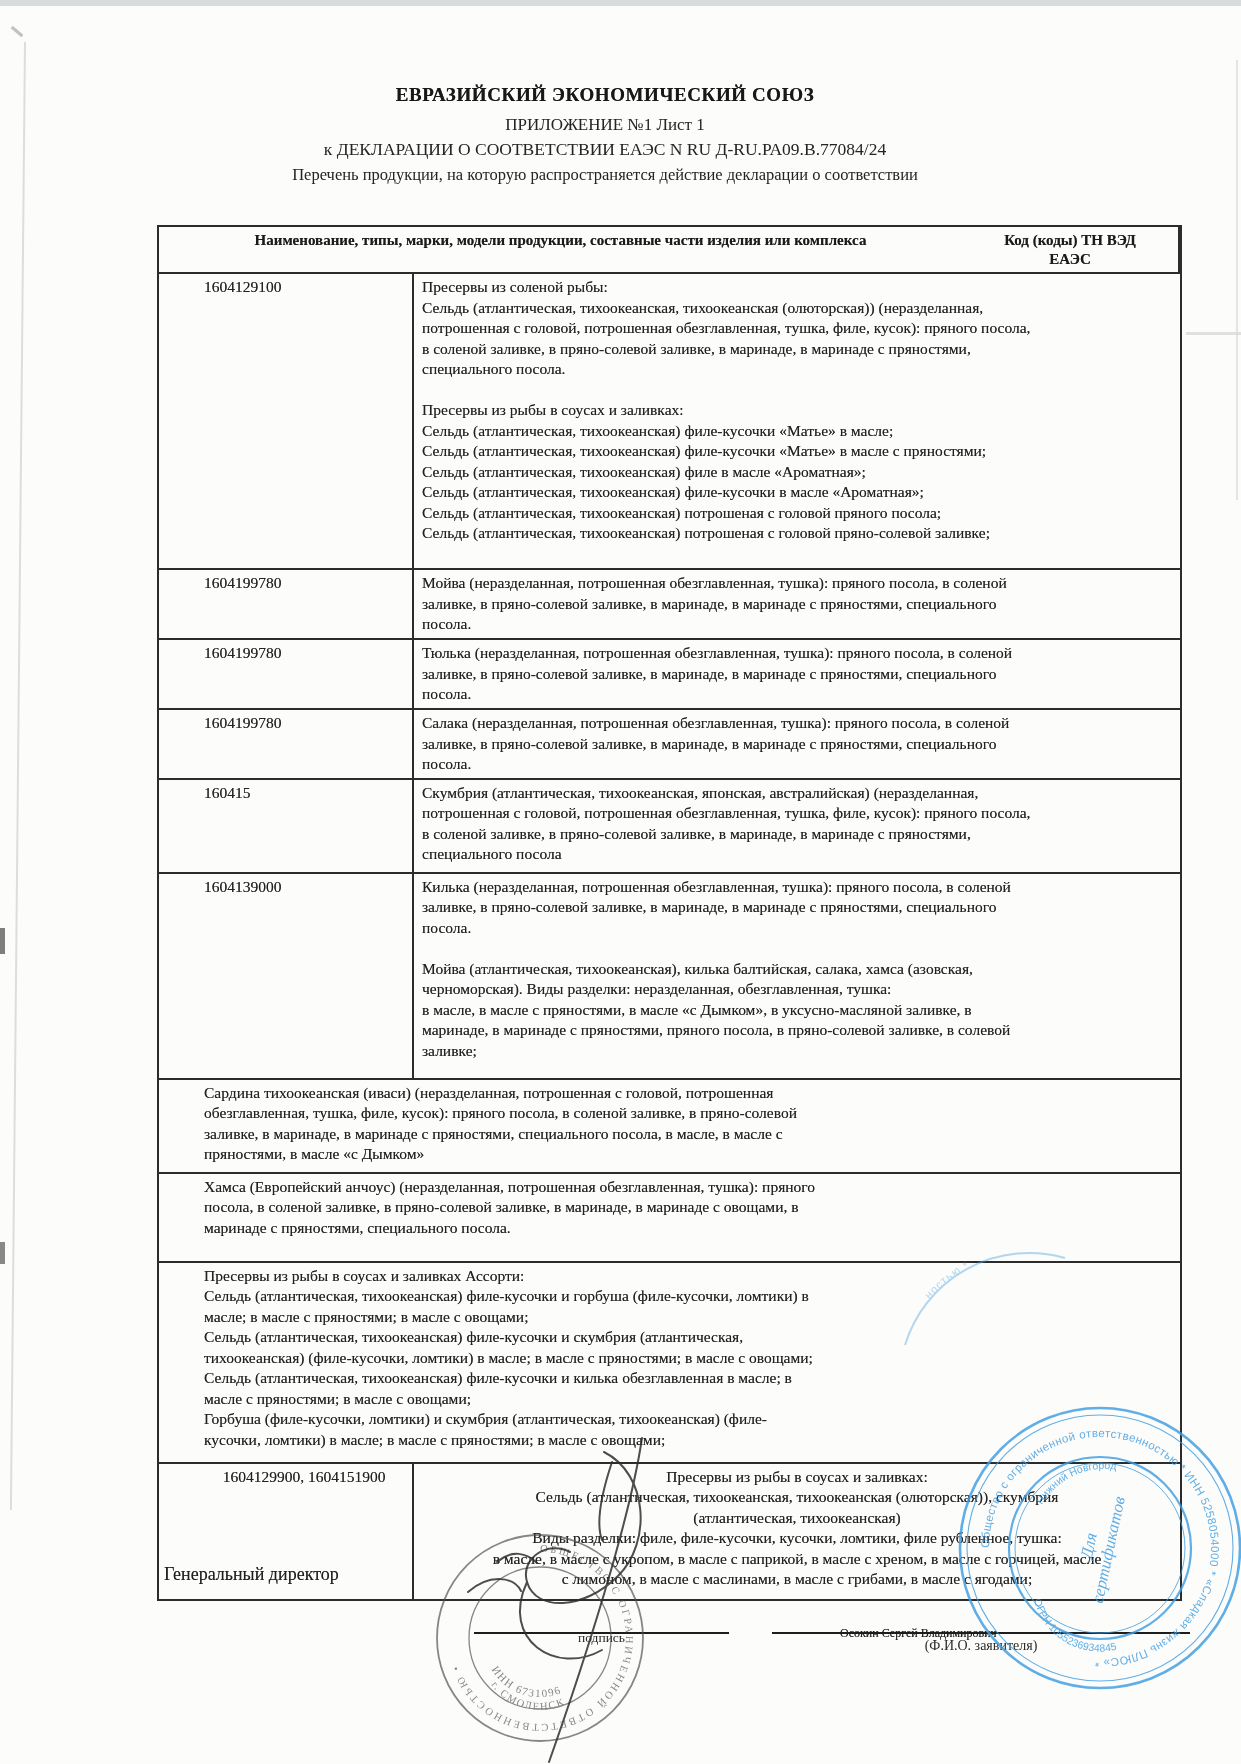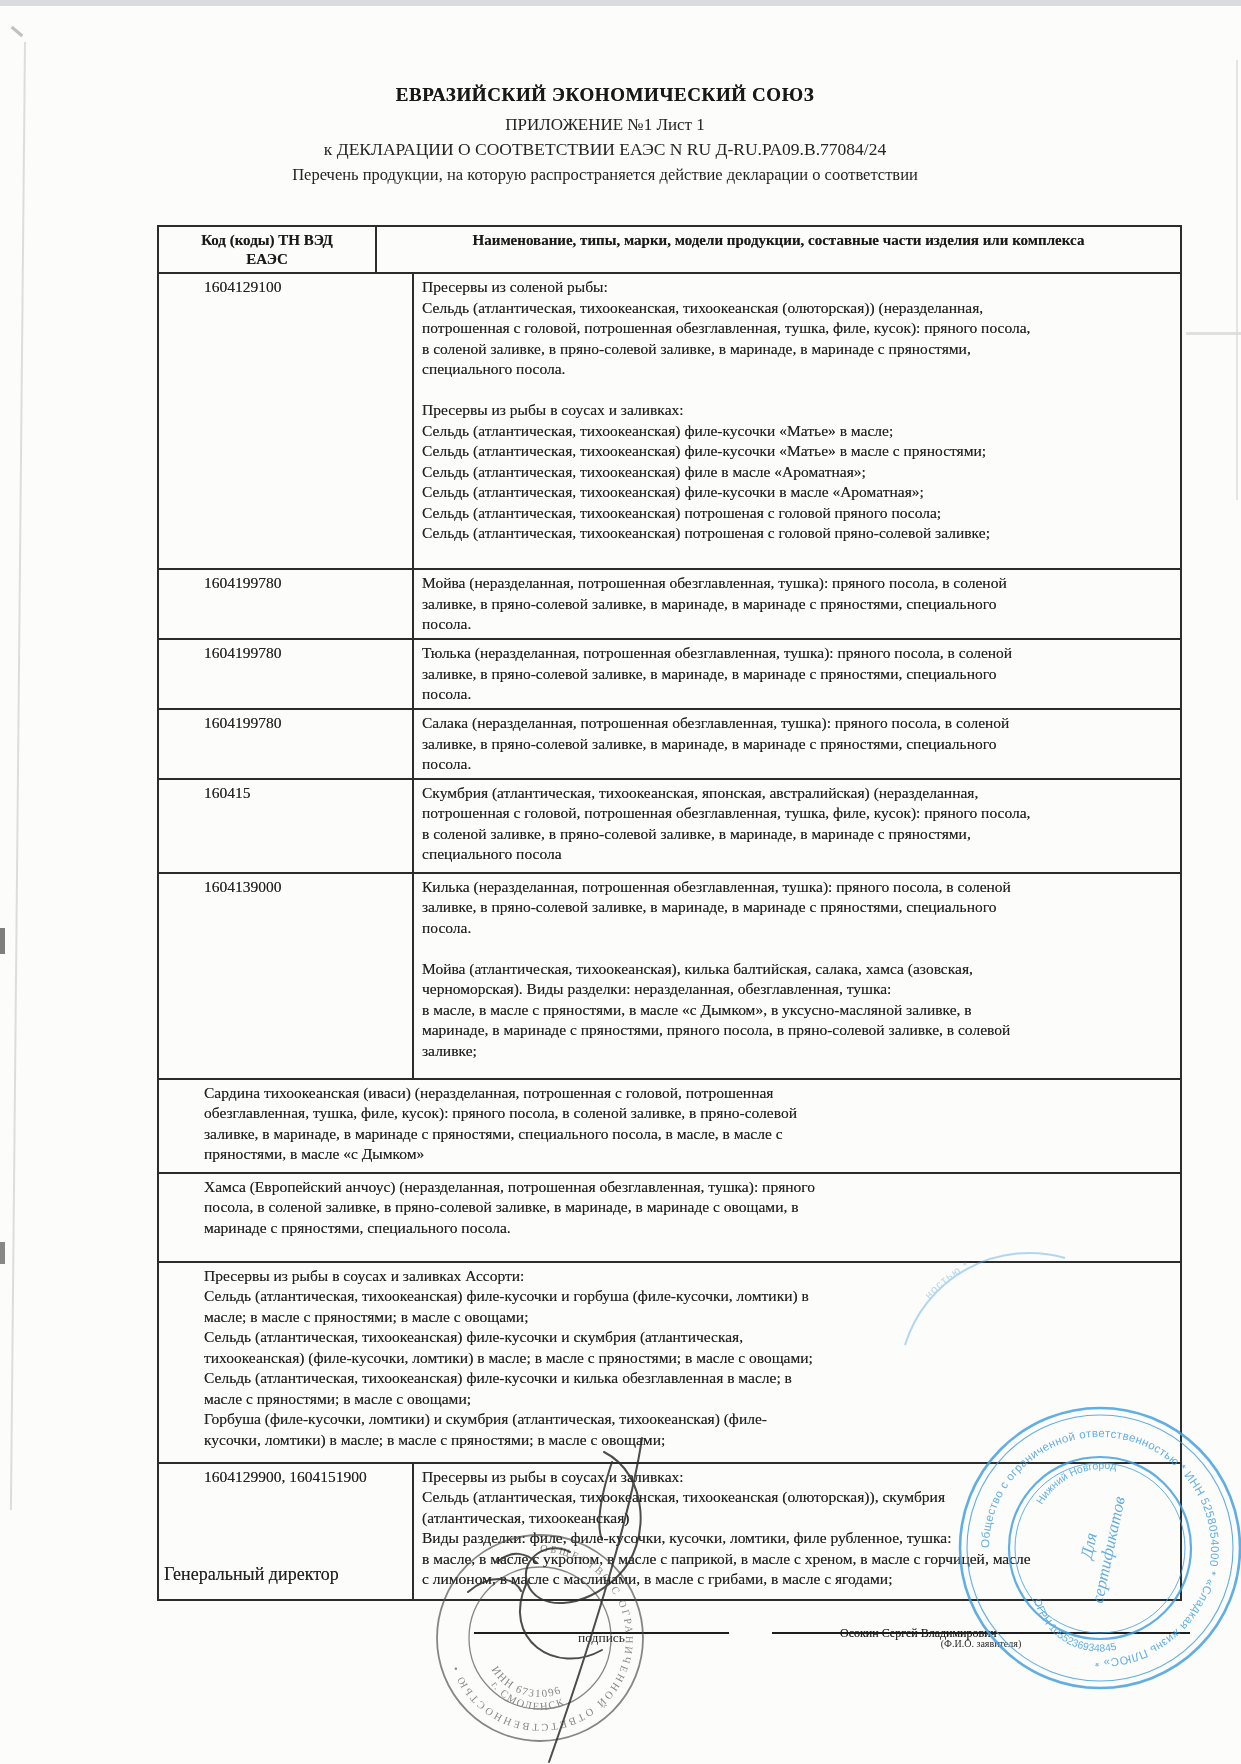--- a/index.html
+++ b/index.html
@@ -64,9 +64,9 @@
 
   <div class="ptable">
     <div class="trow thead">
+      <div class="cell c-desc">Наименование, типы, марки, модели продукции, составные части изделия или комплекса</div>
       <div class="cell c-code">Код (коды) ТН ВЭД
 ЕАЭС</div>
-      <div class="cell c-desc">Наименование, типы, марки, модели продукции, составные части изделия или комплекса</div>
     </div>
 
     <div class="trow" style="min-height: 294px;">

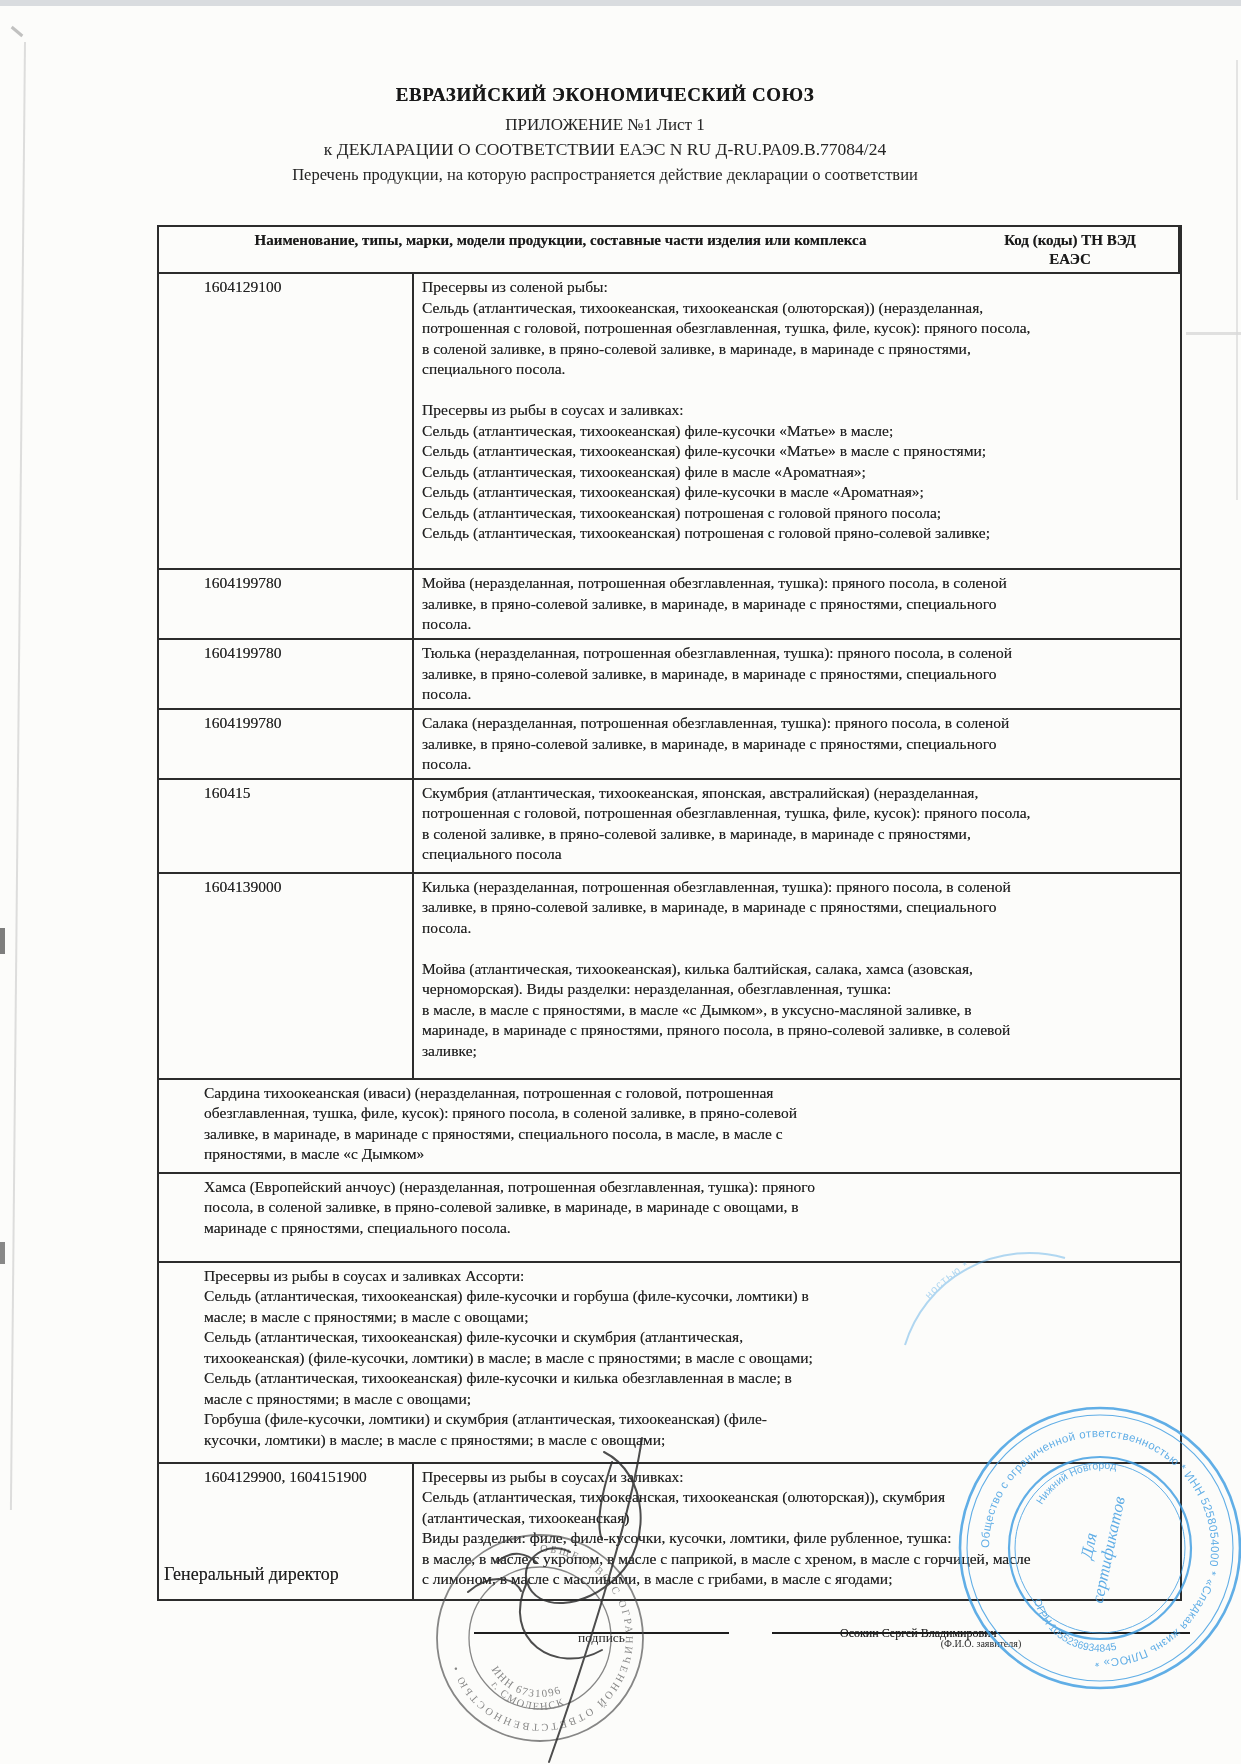--- a/index.html
+++ b/index.html
@@ -153,7 +153,7 @@
 кусочки, ломтики) в масле; в масле с пряностями; в масле с овощами;</div>
     </div>
 
-    <div class="trow" style="min-height: 135px;">
+    <div class="trow" style="min-height: 135px; text-align: center;">
       <div class="cell c-code">1604129900, 1604151900</div>
       <div class="cell c-desc">Пресервы из рыбы в соусах и заливках:
 Сельдь (атлантическая, тихоокеанская, тихоокеанская (олюторская)), скумбрия

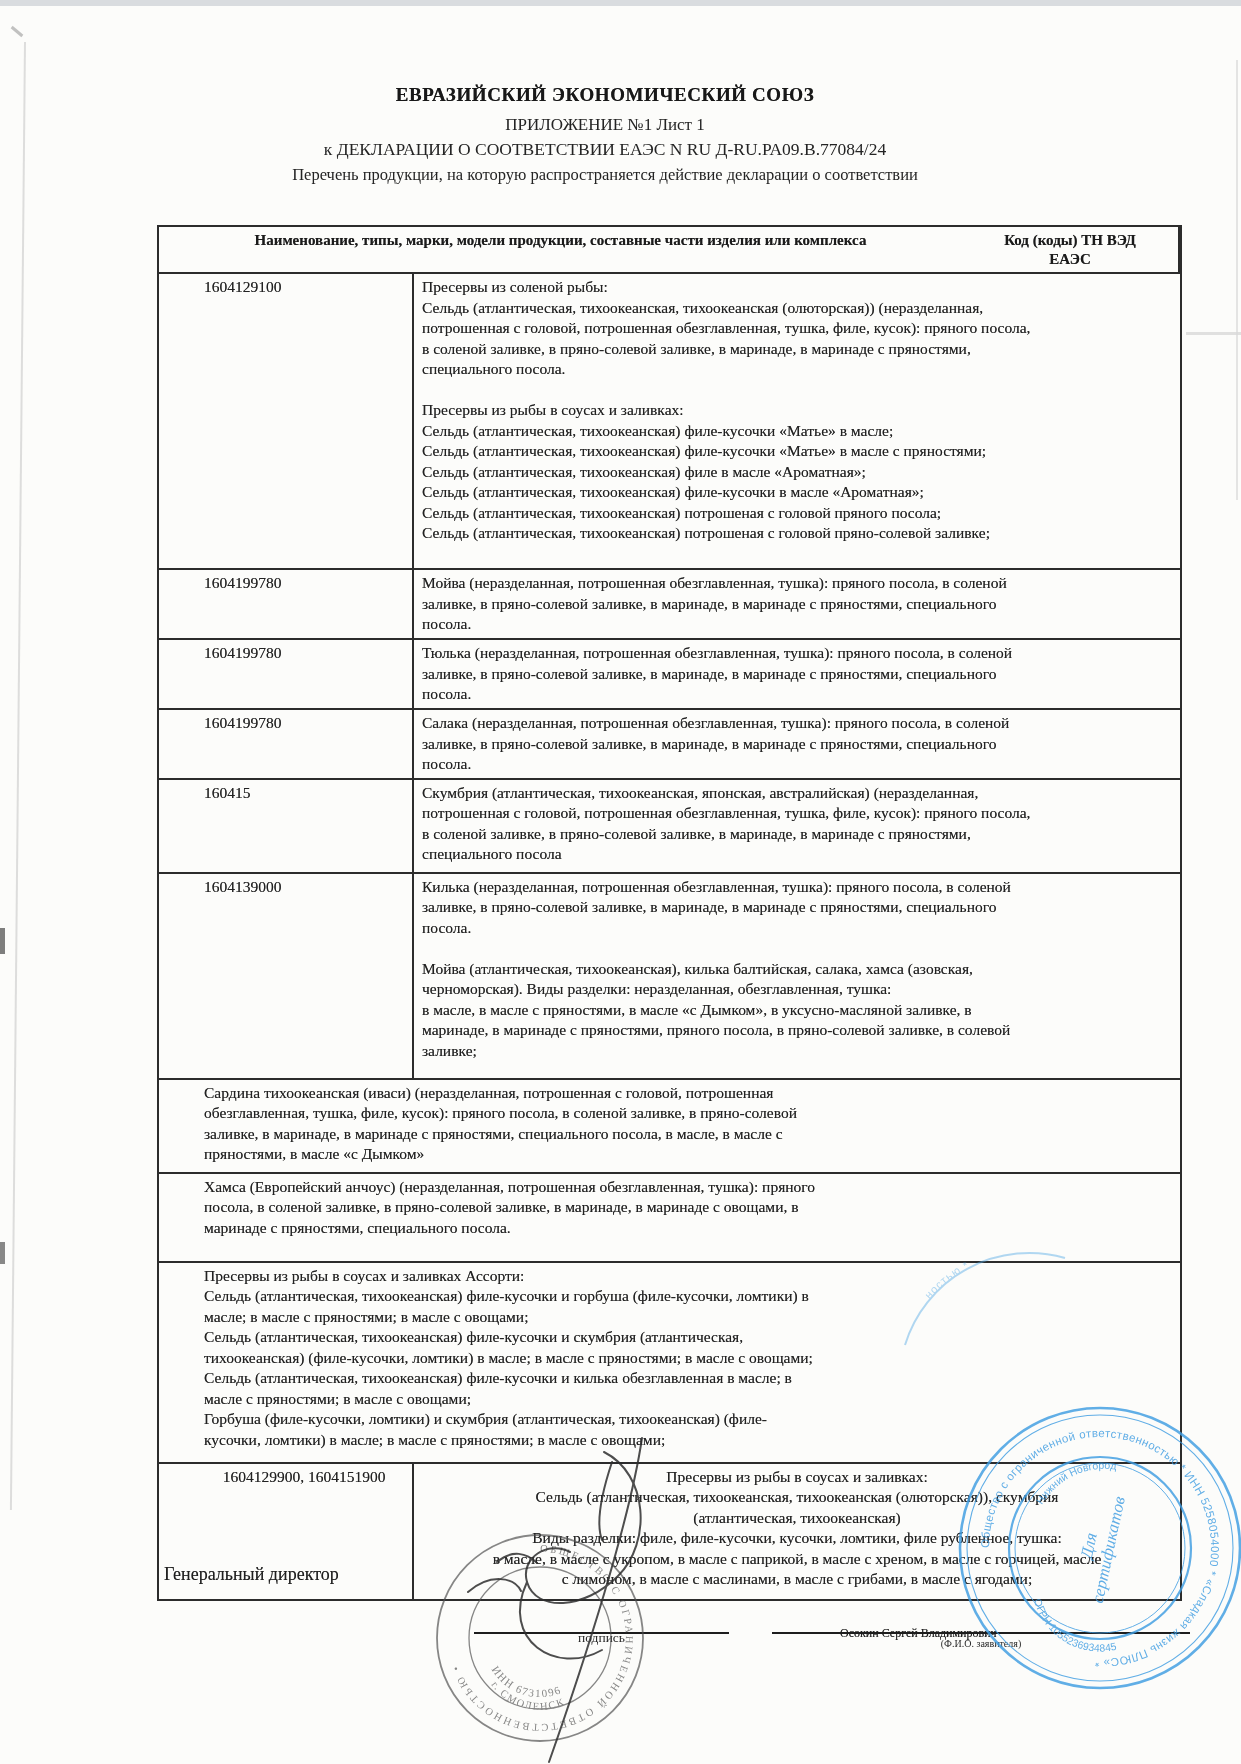--- a/index.html
+++ b/index.html
@@ -38,7 +38,7 @@
   .sig-caption{position:absolute;left:474px;top:1630px;width:255px;text-align:center;font-size:13.5px;color:#2a2a2a;}
   .fio-name{position:absolute;left:840px;top:1605px;font-size:12px;color:#1f1f1f;text-shadow:0 0 .4px rgba(0,0,0,.5);margin-top:21px;}
   .fio-line{position:absolute;left:772px;top:1632px;width:418px;height:2px;background:#1d1d1d;}
-  .fio-caption{position:absolute;left:772px;top:1638px;width:418px;text-align:center;font-size:10px;color:#2a2a2a;}
+  .fio-caption{position:absolute;left:772px;top:1638px;width:418px;text-align:center;font-size:14px;color:#2a2a2a;}
 
   .stamp-layer{position:absolute;left:0;top:0;width:1241px;height:1764px;pointer-events:none;}
 </style>

